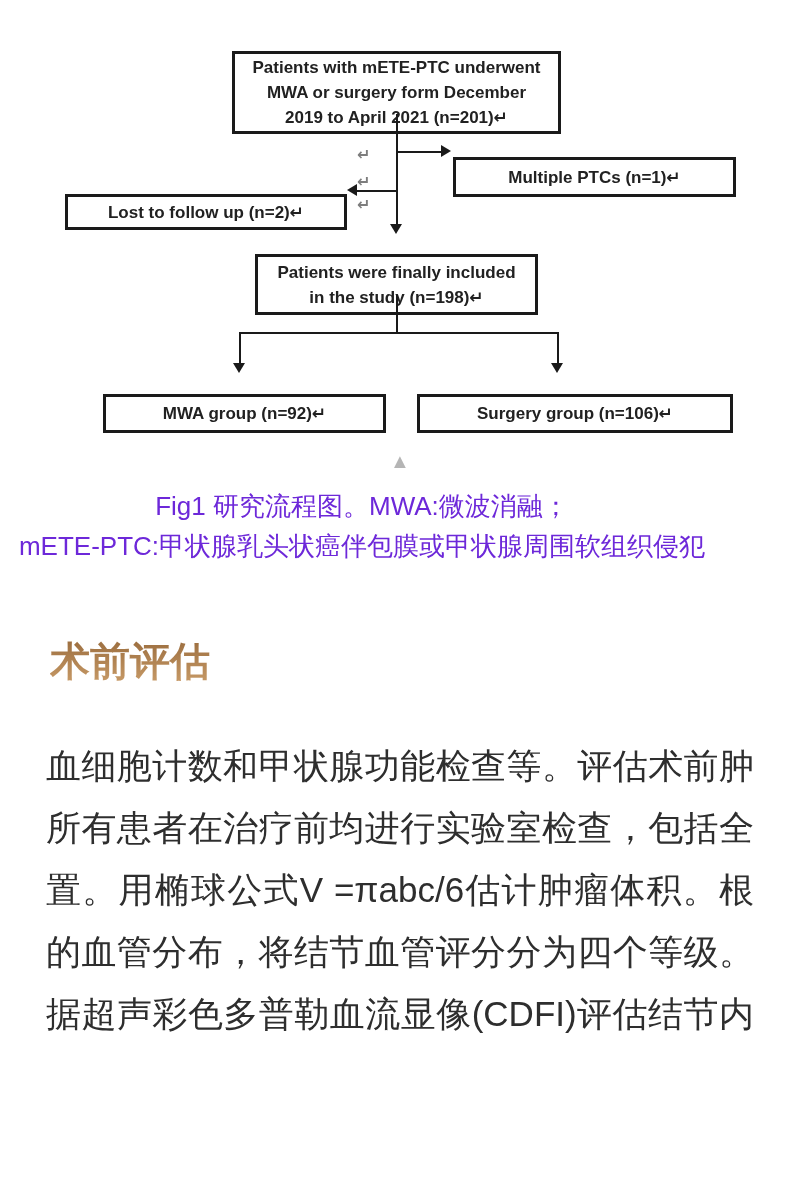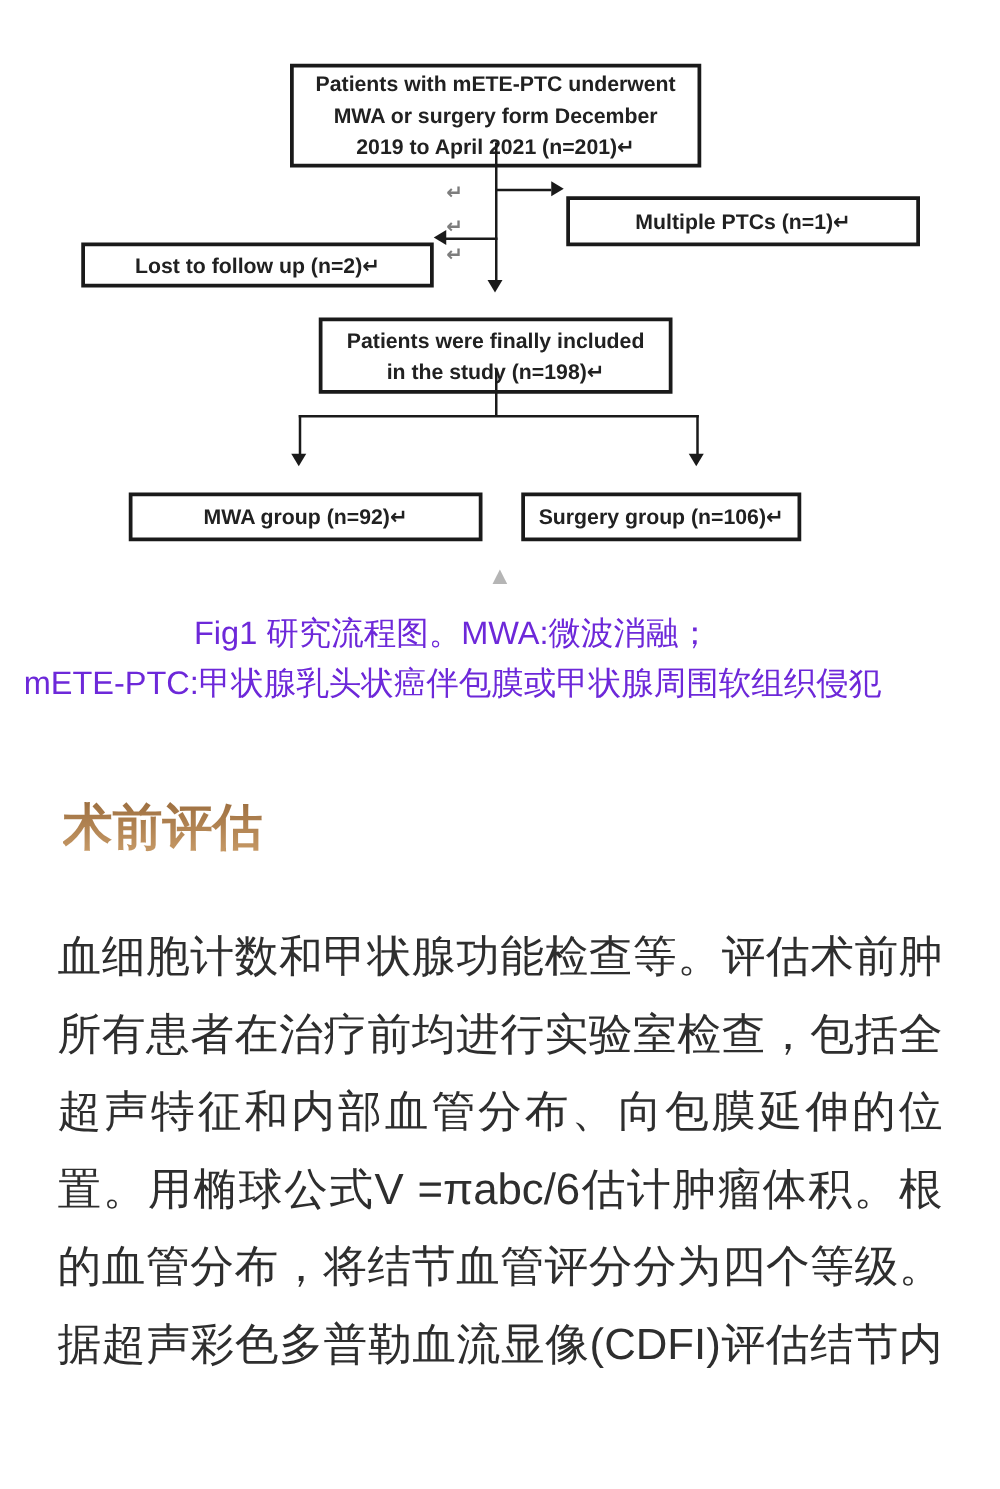--- a/index.html
+++ b/index.html
@@ -16,7 +16,7 @@
   .box-c{left:65px;top:174px;width:282px;height:36px;}
   .box-d{left:255px;top:234px;width:283px;height:61px;}
   .box-e{left:103px;top:374px;width:283px;height:39px;}
-  .box-f{left:417px;top:374px;width:224px;height:39px;}
+  .box-f{left:417px;top:374px;width:316px;height:39px;}
 
   .cline{position:absolute;background:#1a1a1a;}
   .v1{left:396px;top:114px;width:2px;height:112px;}

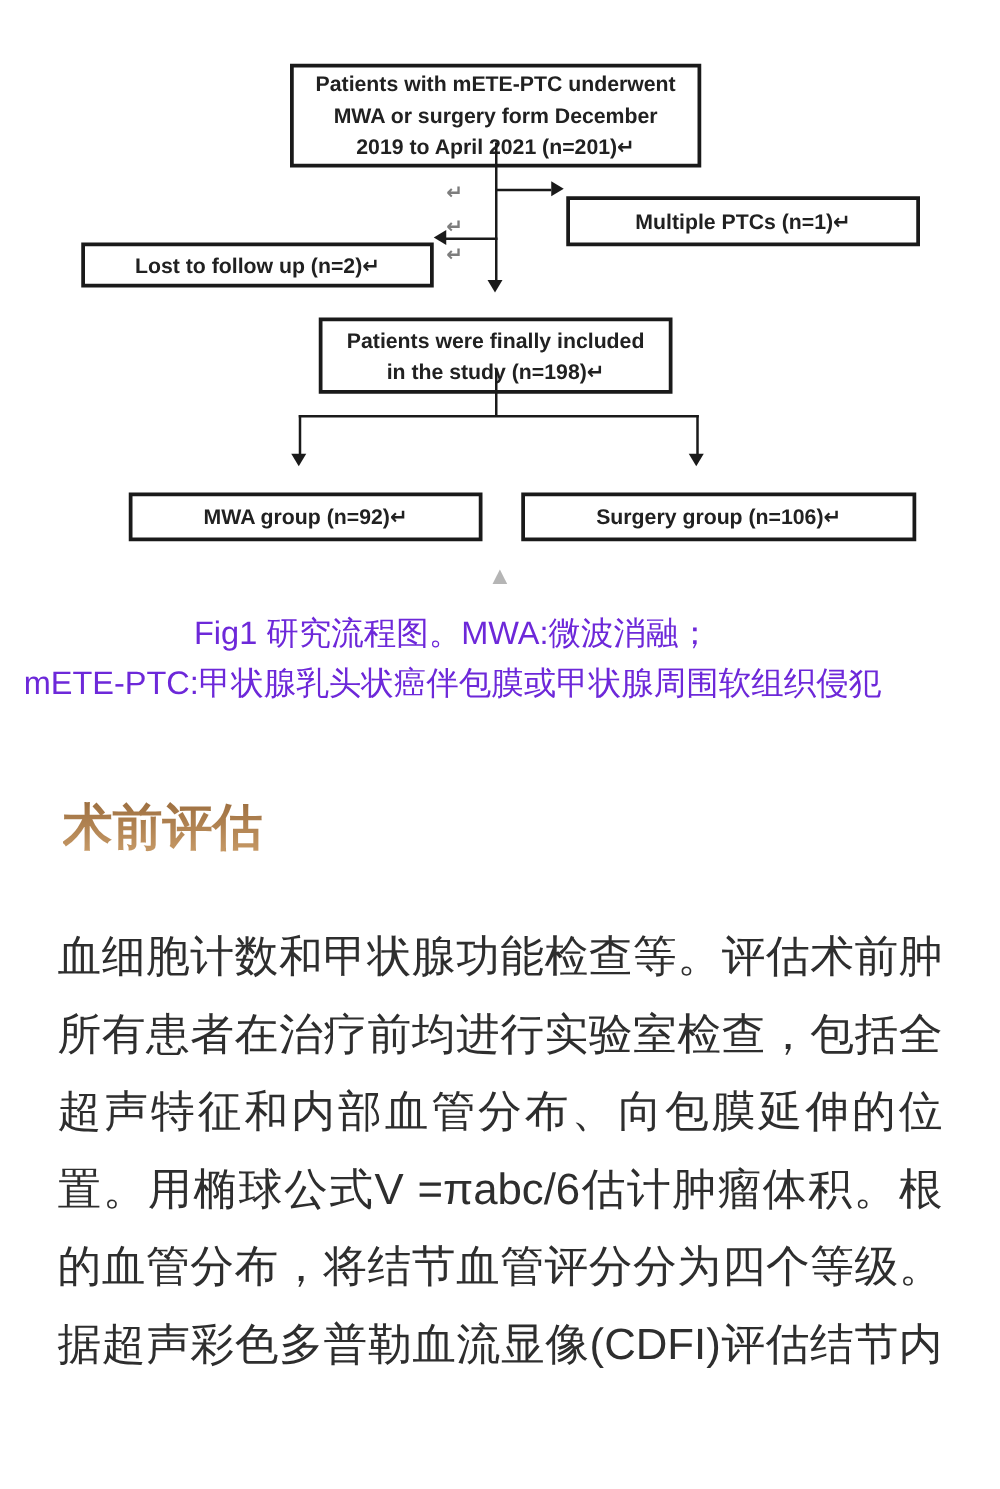--- a/index.html
+++ b/index.html
@@ -108,7 +108,6 @@
   <div class="bodytext">
     <div class="bline">血细胞计数和甲状腺功能检查等。评估术前肿</div>
     <div class="bline">所有患者在治疗前均进行实验室检查，包括全</div>
-    <div class="bline">超声特征和内部血管分布、向包膜延伸的位</div>
     <div class="bline">置。用椭球公式V =πabc/6估计肿瘤体积。根</div>
     <div class="bline">的血管分布，将结节血管评分分为四个等级。</div>
     <div class="bline">据超声彩色多普勒血流显像(CDFI)评估结节内</div>

